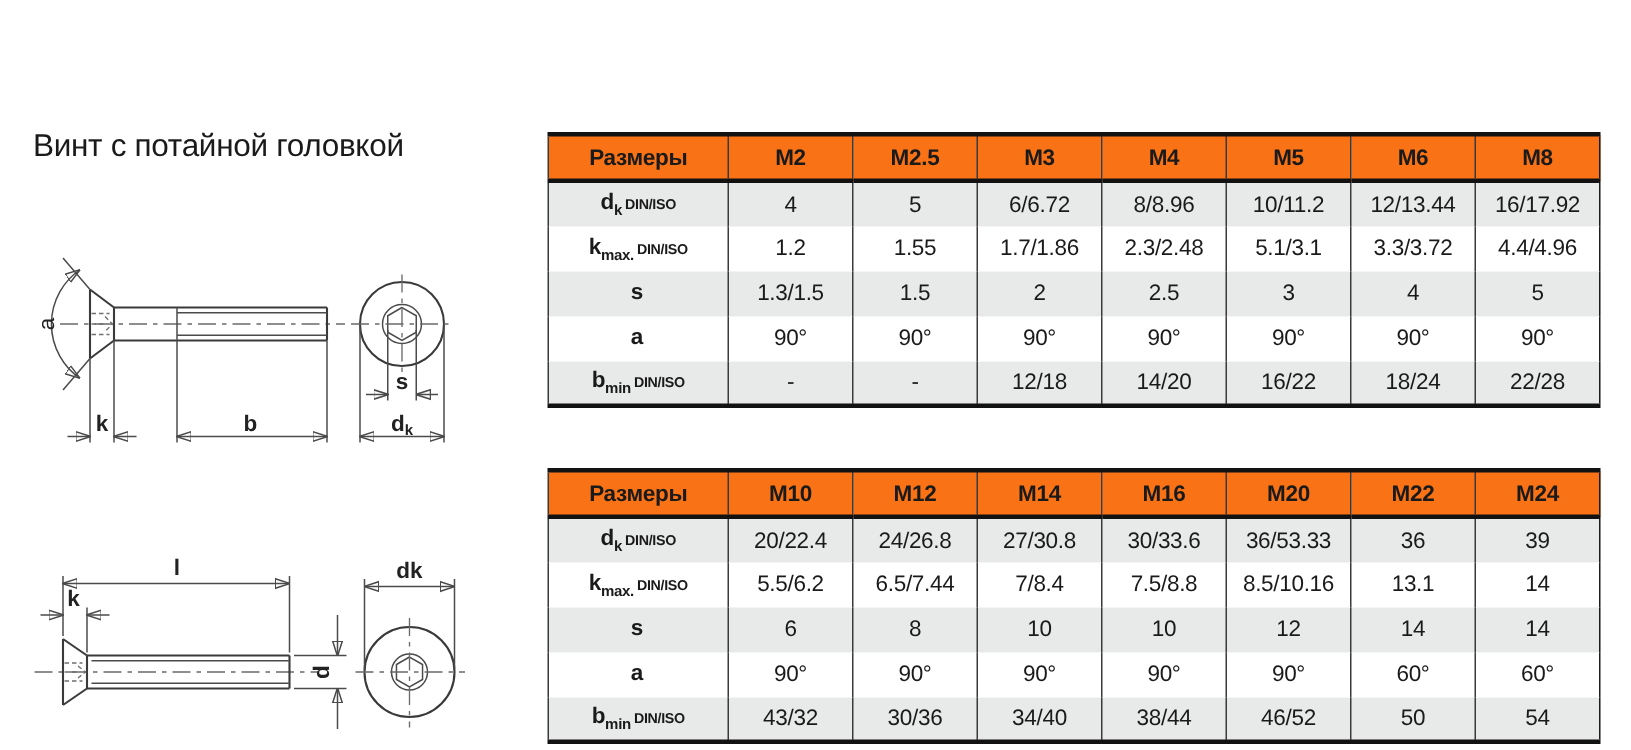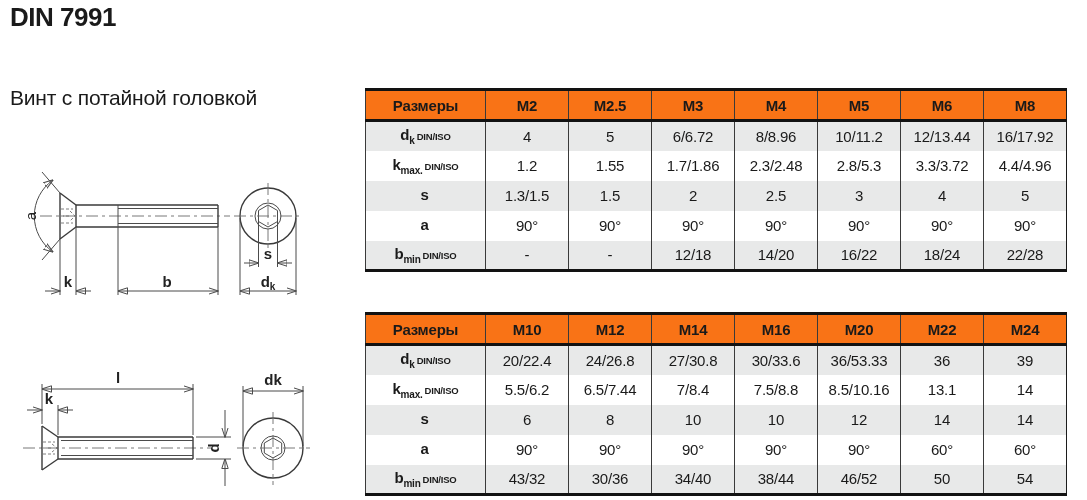--- a/index.html
+++ b/index.html
@@ -49,7 +49,6 @@
 <body>
 
 <div class="doc-title">
-  <div>DIN 7991</div>
 </div>
 <div class="doc-subtitle">Винт с потайной головкой</div>
 

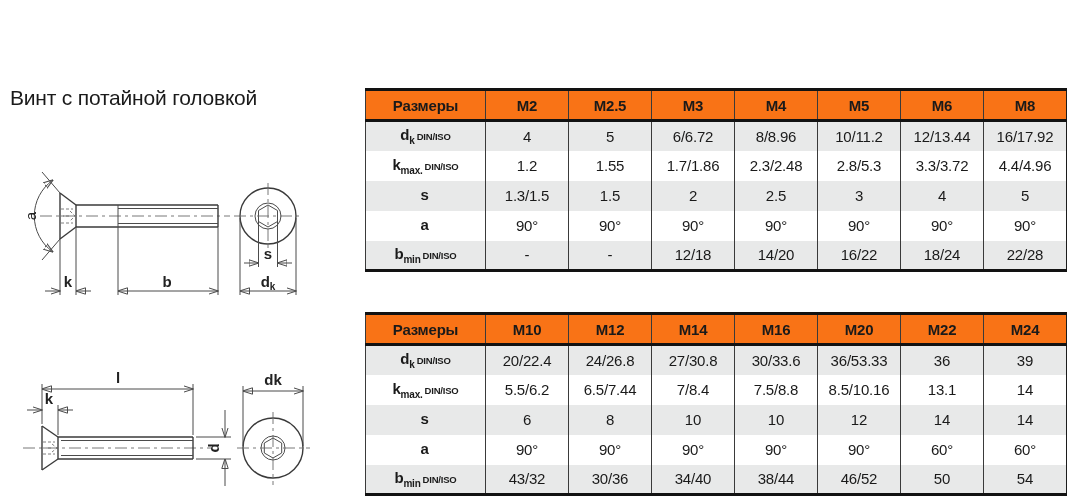--- a/index.html
+++ b/index.html
@@ -9,7 +9,7 @@
     font-family:"Liberation Sans",sans-serif;
   }
   .doc-title{position:absolute;left:10px;top:2px;font-size:26px;font-weight:bold;line-height:31px;letter-spacing:-0.5px;}
-  .doc-subtitle{position:absolute;left:10px;top:86px;font-size:21px;letter-spacing:-0.2px;}
+  .doc-subtitle{position:absolute;left:22px;top:86px;font-size:21px;letter-spacing:-0.2px;}
 
   .drawing{position:absolute;}
   #drawing-side{left:15px;top:160px;}

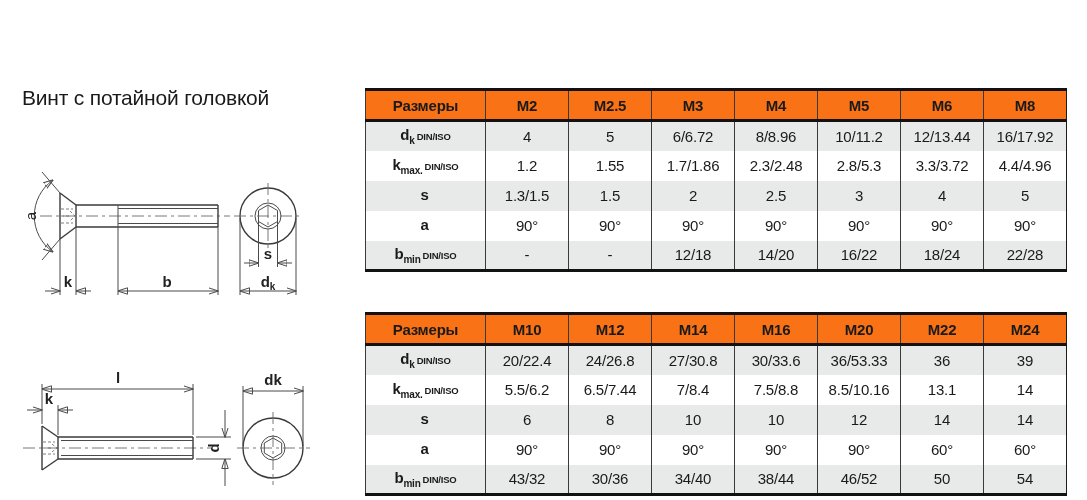--- a/index.html
+++ b/index.html
@@ -205,7 +205,7 @@
       <td>1.55</td>
       <td>1.7/1.86</td>
       <td>2.3/2.48</td>
-      <td>2.8/5.3</td>
+      <td>5.1/3.1</td>
       <td>3.3/3.72</td>
       <td>4.4/4.96</td>
     </tr>

